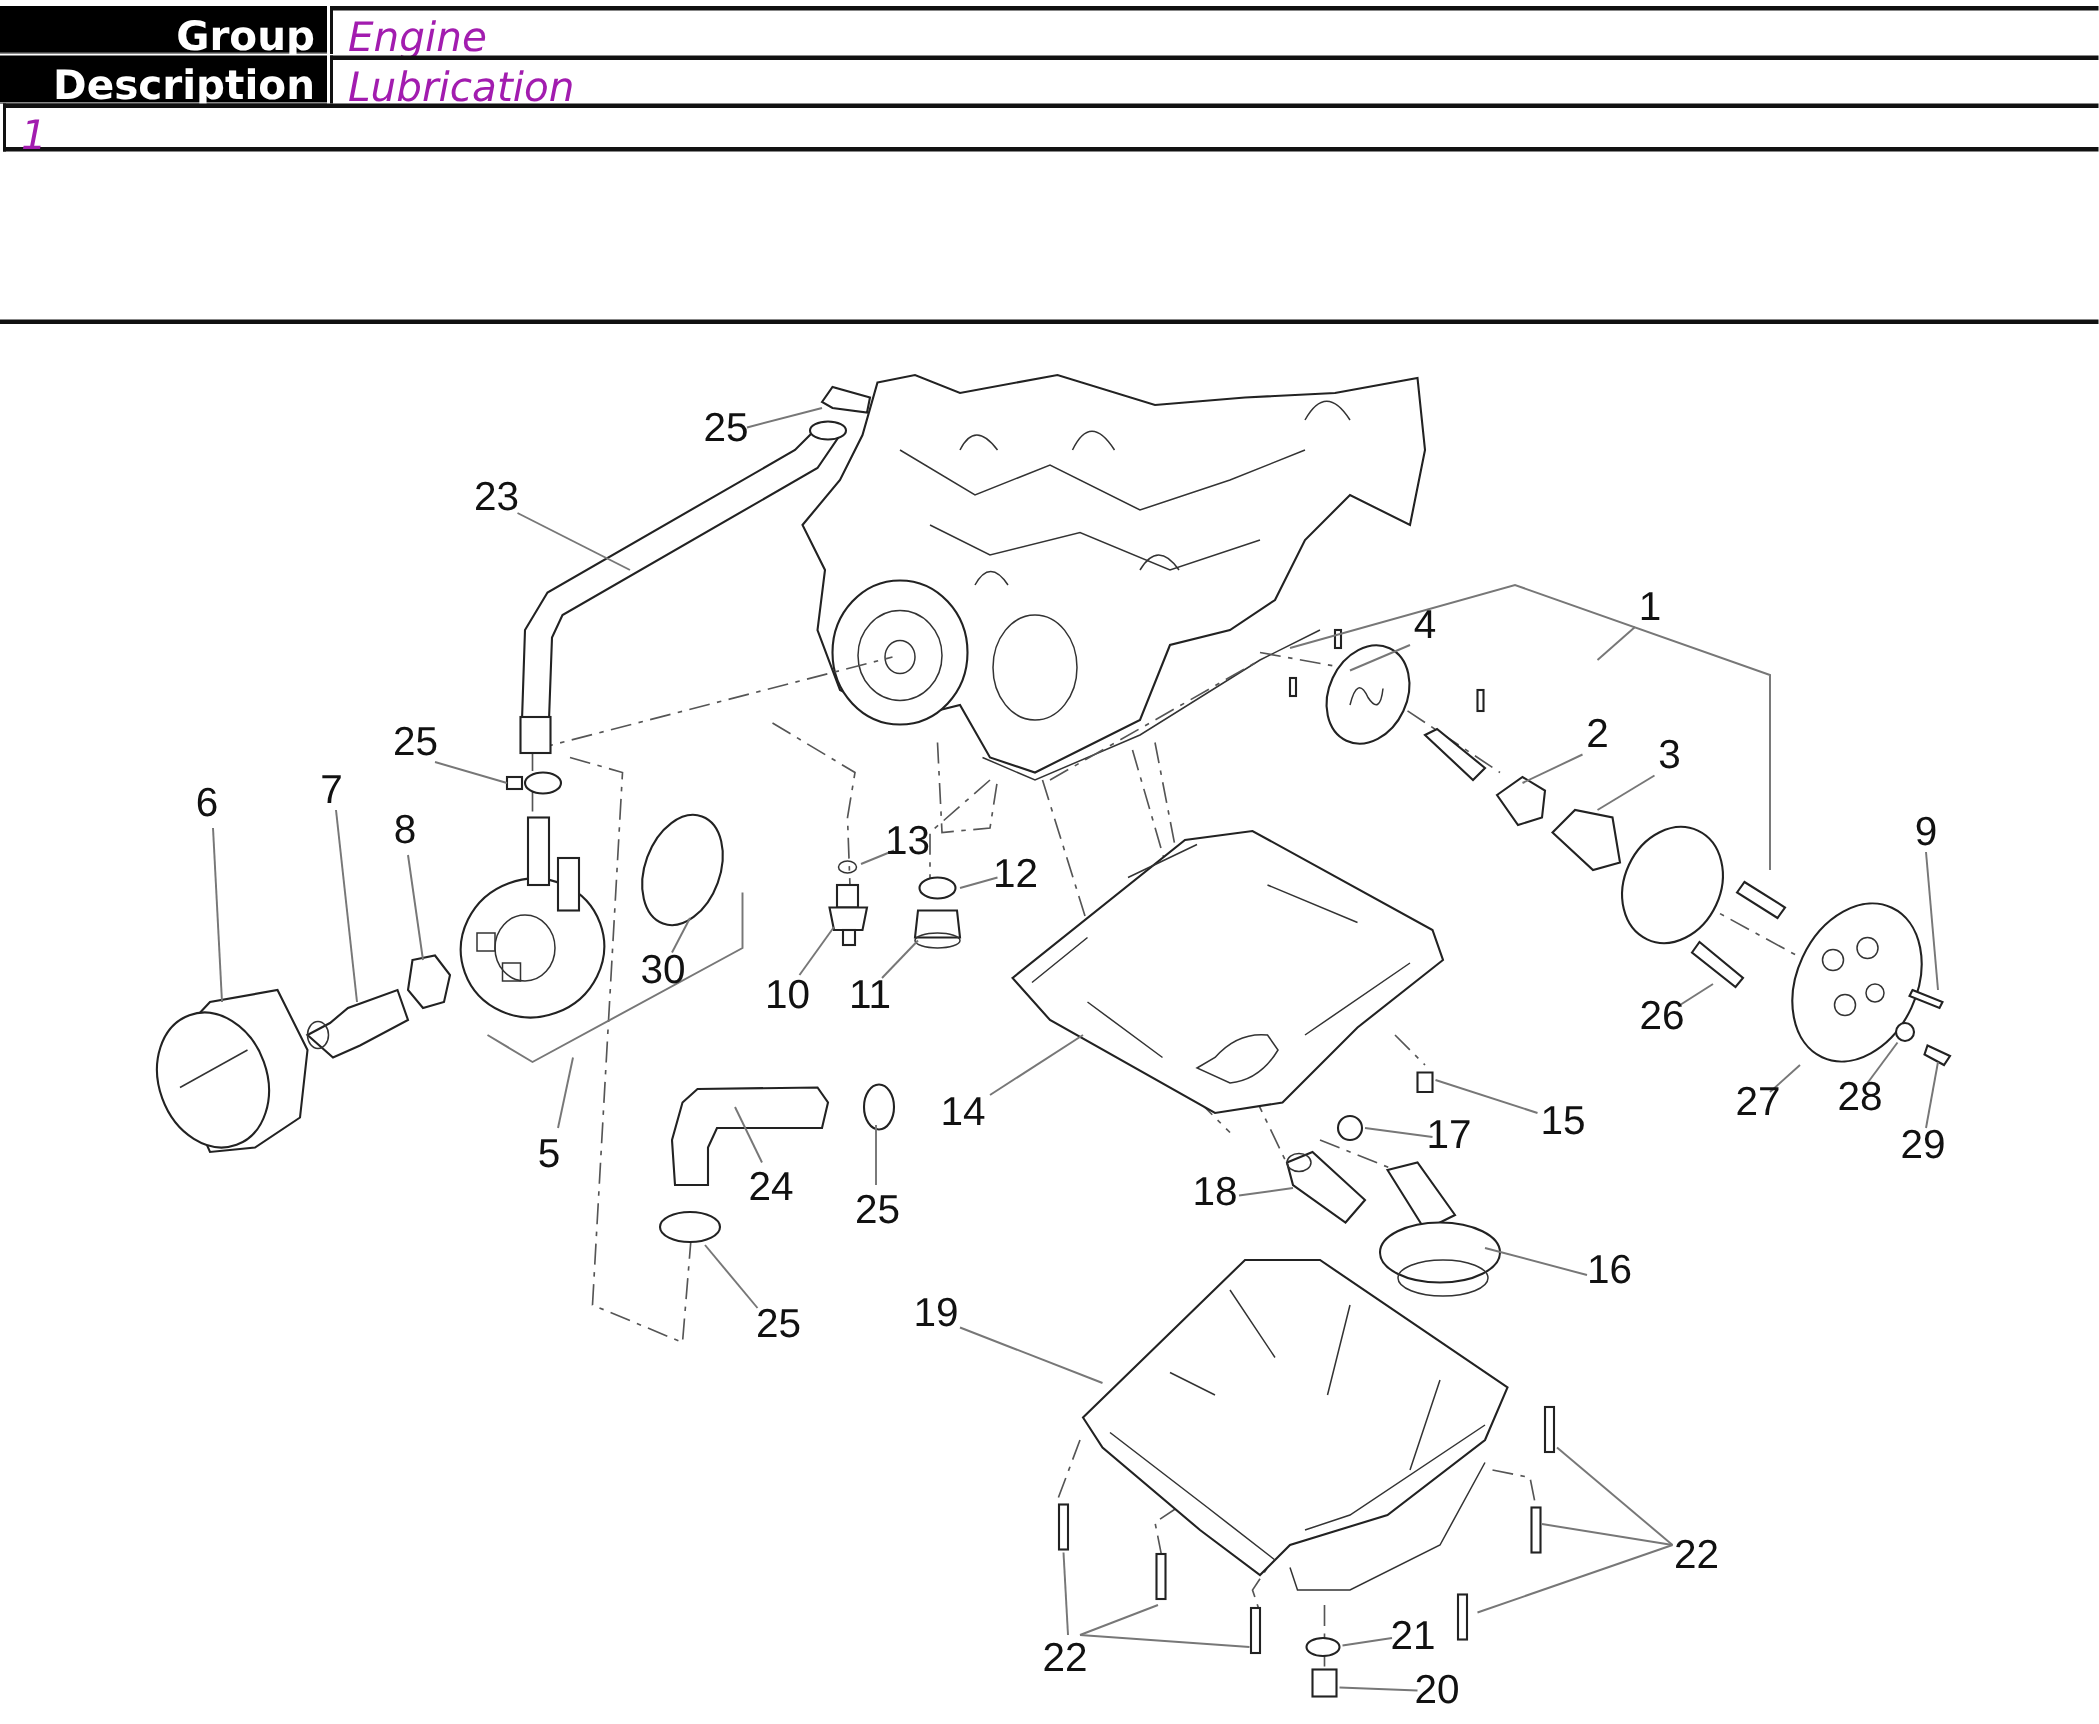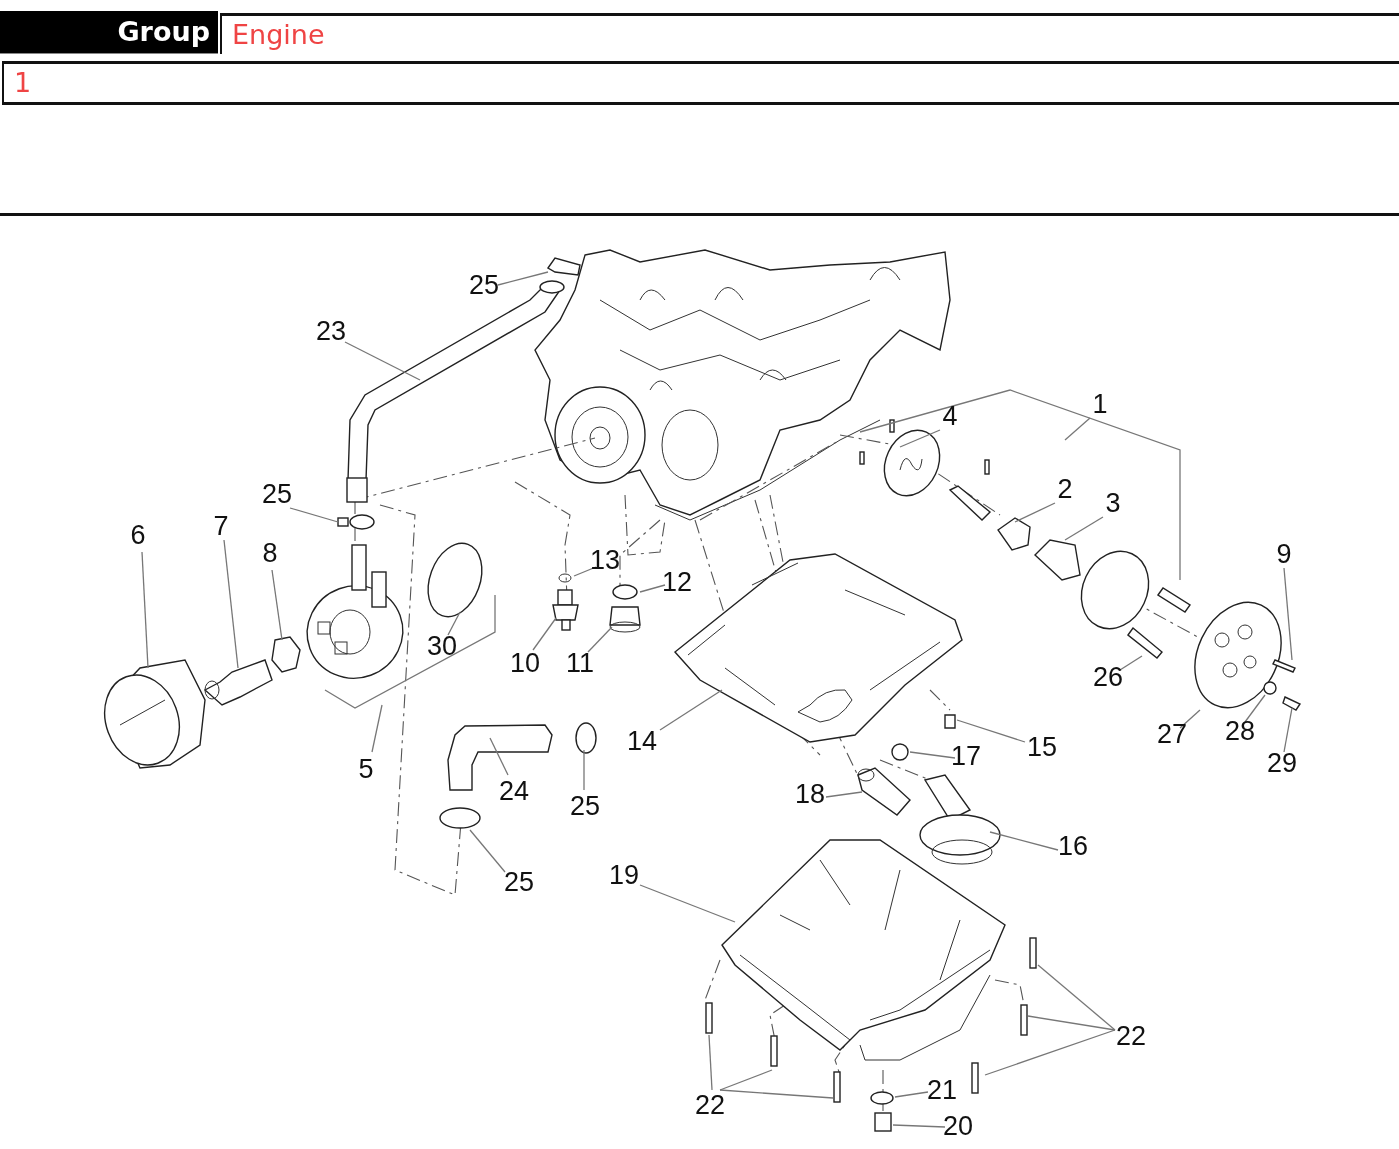--- a/index.html
+++ b/index.html
@@ -5,7 +5,7 @@
   html,body{margin:0;padding:0;background:#fff;}
   body{width:1399px;height:1149px;position:relative;overflow:hidden;font-family:"DejaVu Sans","Liberation Sans",sans-serif;}
   .hdr{position:absolute;left:0;top:4px;width:1399px;}
-  .row{display:flex;height:50px;margin-bottom:0.5px;align-items:flex-end;}
+  .row{display:flex;height:32px;margin-bottom:0.5px;}
   .lbl{width:218px;background:#000;color:#fff;font-weight:bold;font-size:27px;text-align:right;padding-right:8px;box-sizing:border-box;line-height:42px;border-bottom:1px solid #888;}
   .val{flex:1;margin-left:2px;border-top:3px solid #111;border-left:2px solid #111;font-size:27px;line-height:38px;padding-left:10px;color:#ef4444;box-sizing:border-box;}
   .row:last-child .val{border-bottom:3px solid #111;}

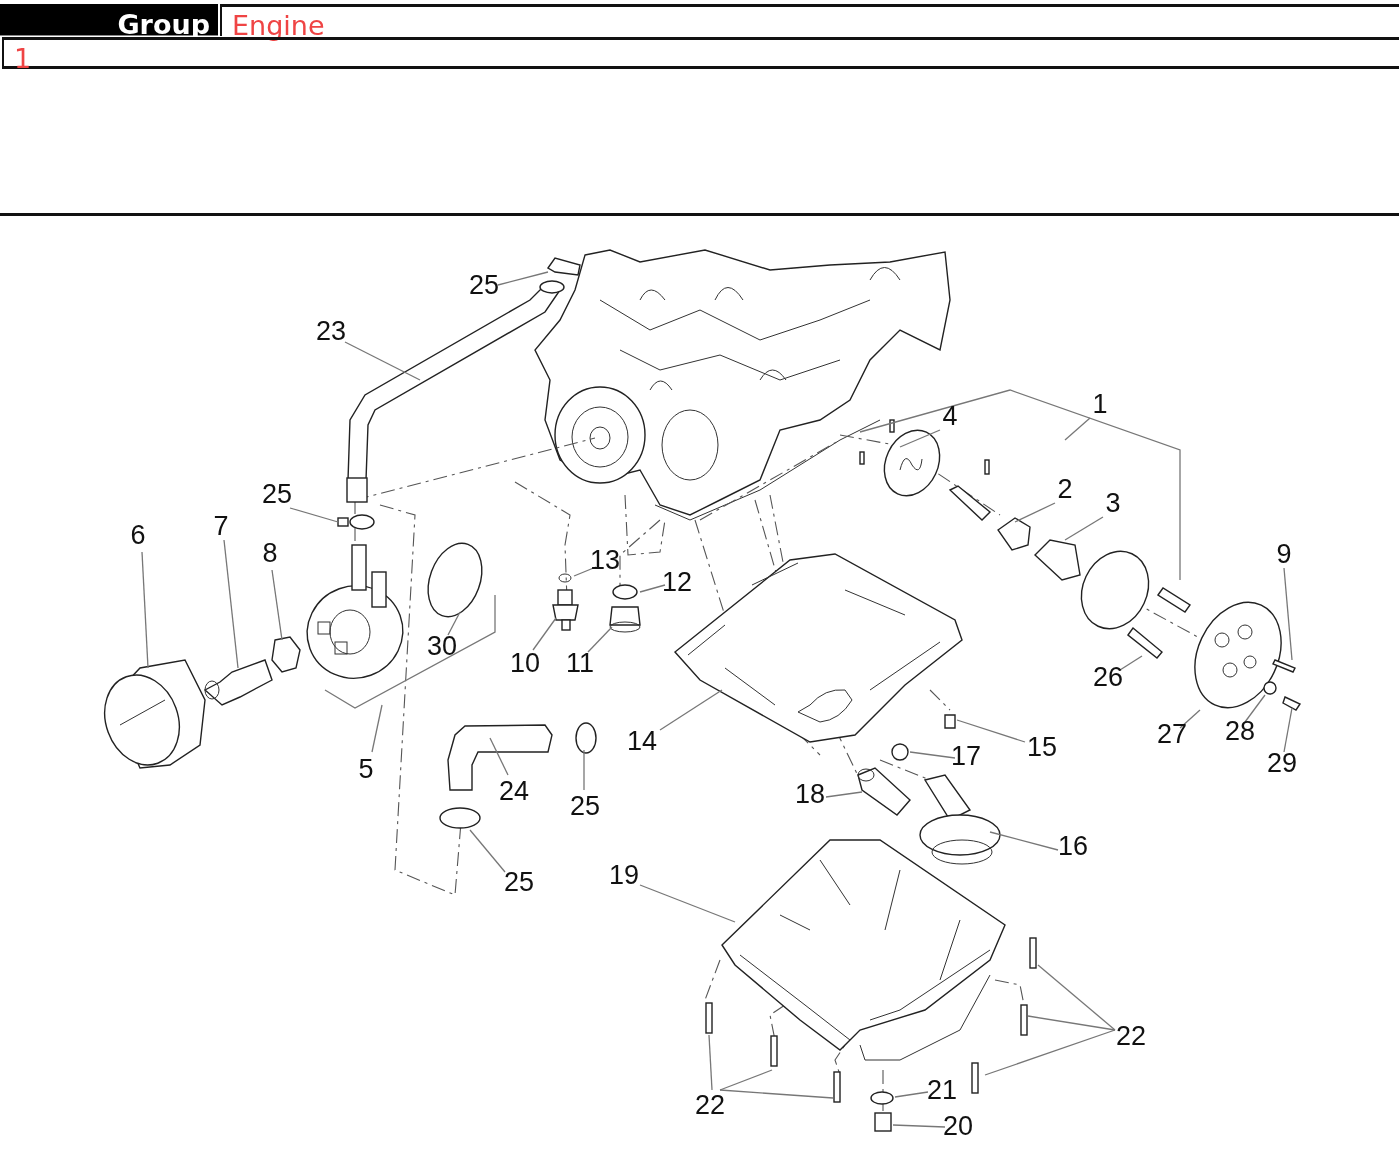--- a/index.html
+++ b/index.html
@@ -7,7 +7,7 @@
   .hdr{position:absolute;left:0;top:4px;width:1399px;}
   .row{display:flex;height:32px;margin-bottom:0.5px;}
   .lbl{width:218px;background:#000;color:#fff;font-weight:bold;font-size:27px;text-align:right;padding-right:8px;box-sizing:border-box;line-height:42px;border-bottom:1px solid #888;}
-  .val{flex:1;margin-left:2px;border-top:3px solid #111;border-left:2px solid #111;font-size:27px;line-height:38px;padding-left:10px;color:#ef4444;box-sizing:border-box;}
+  .val{flex:1;margin-left:2px;border-top:3px solid #111;border-left:2px solid #111;font-size:27px;line-height:38px;padding-left:10px;color:#a21caf;box-sizing:border-box;font-style:italic;}
   .row:last-child .val{border-bottom:3px solid #111;}
   .sep{position:absolute;left:0;top:213px;width:1399px;height:3px;background:#111;}
   .diagram{position:absolute;left:88px;top:225px;width:1300px;height:920px;}

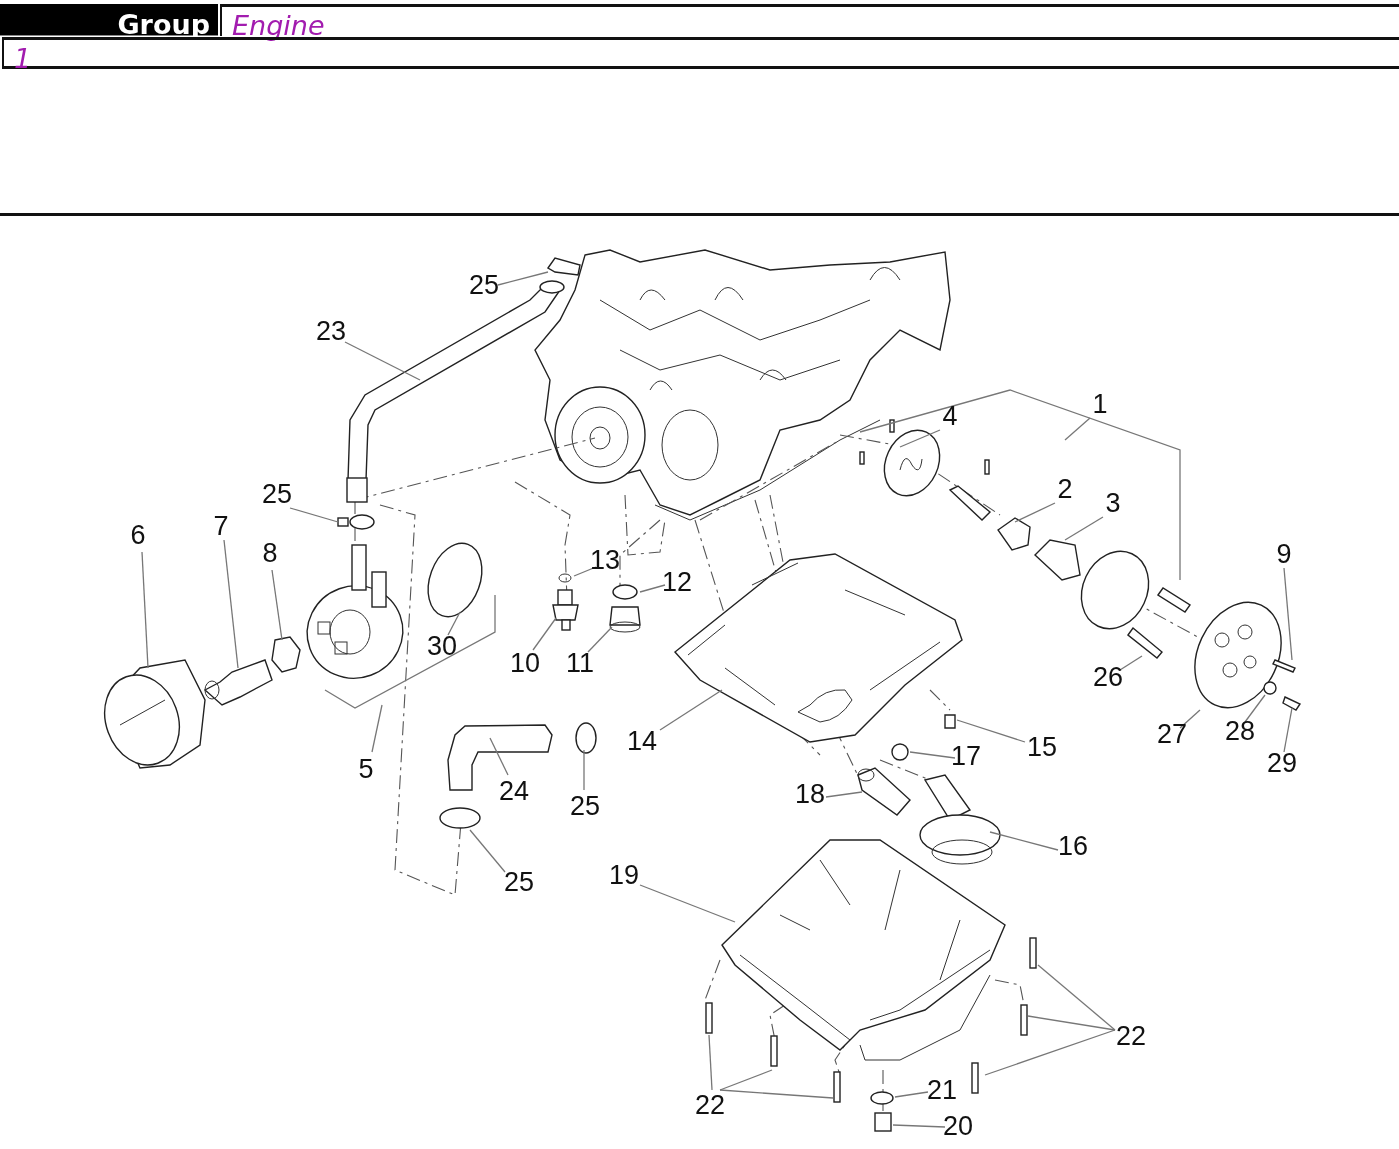--- a/index.html
+++ b/index.html
@@ -25,6 +25,10 @@
   <div class="row">
     <div class="lbl">Group</div>
     <div class="val">Engine</div>
+  </div>
+  <div class="row">
+    <div class="lbl">Description</div>
+    <div class="val">Lubrication</div>
   </div>
   <div class="row">
     <div class="val">1</div>

